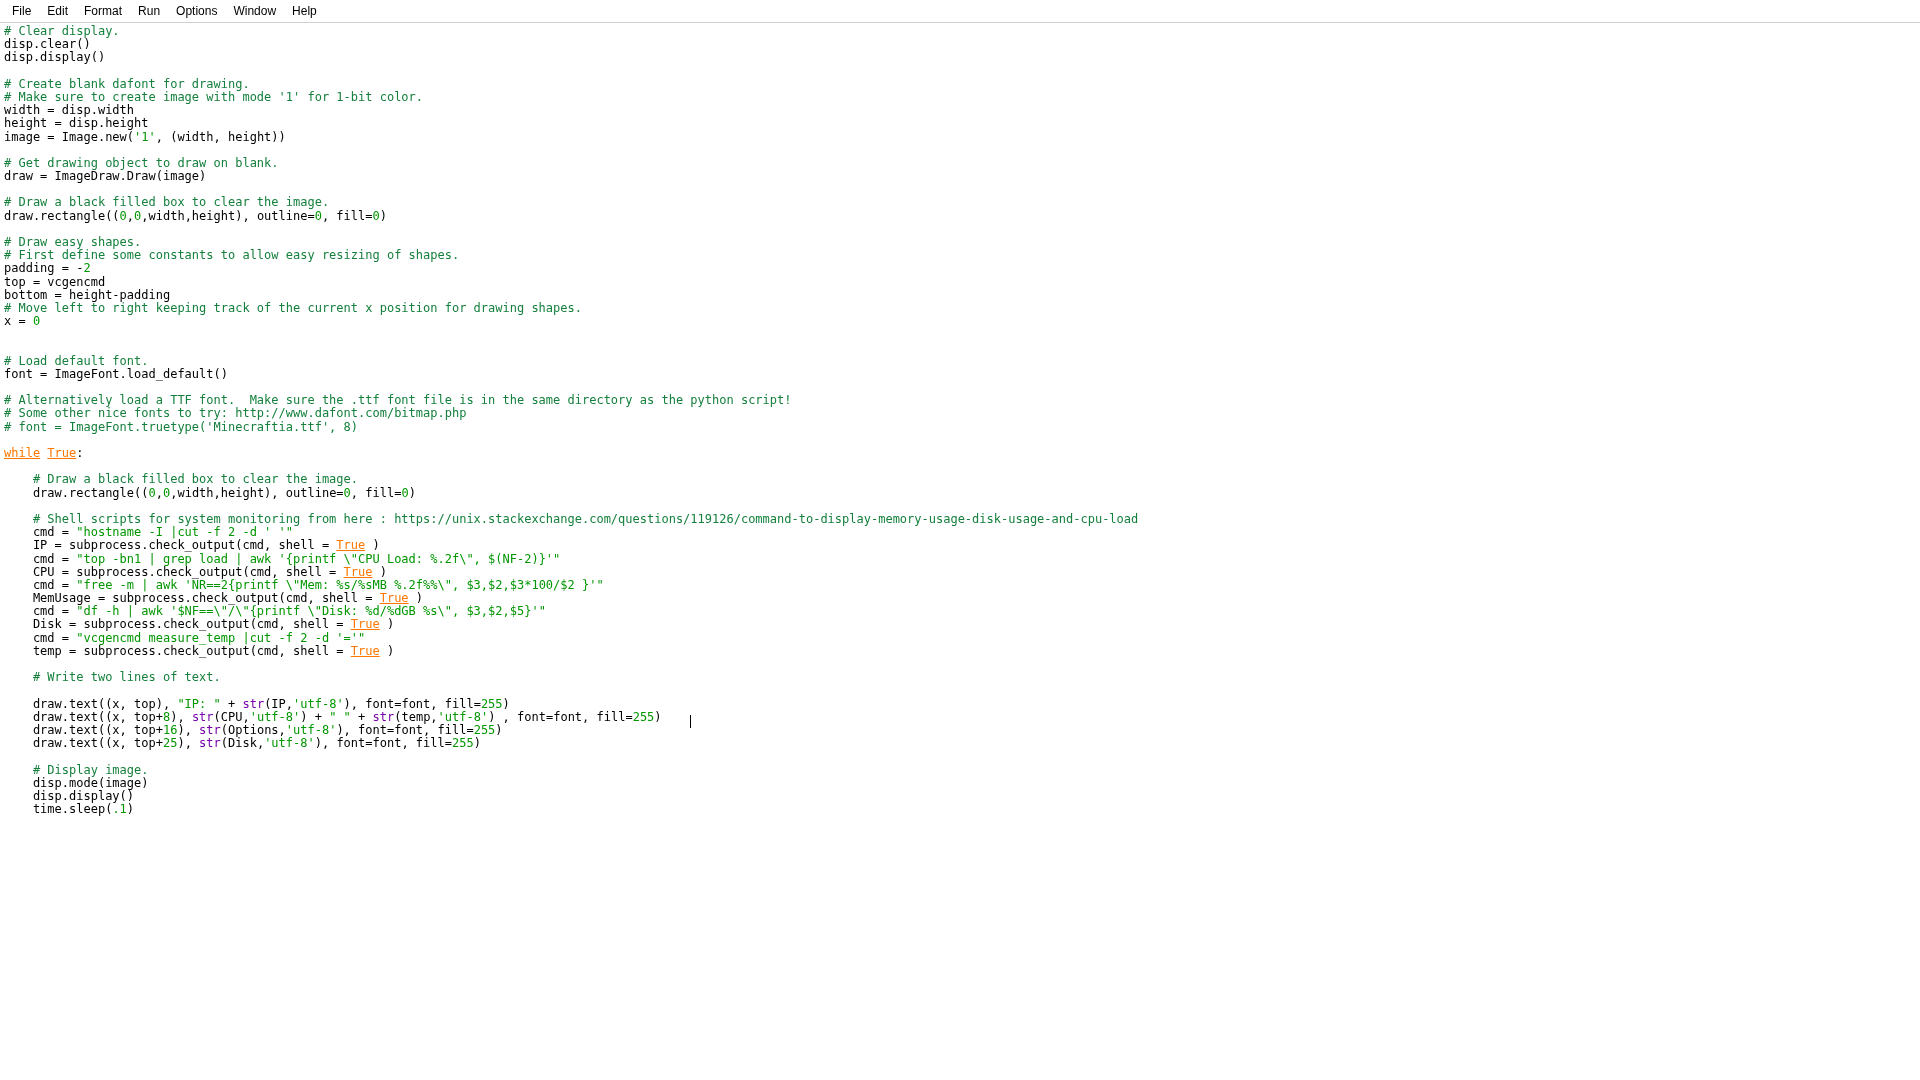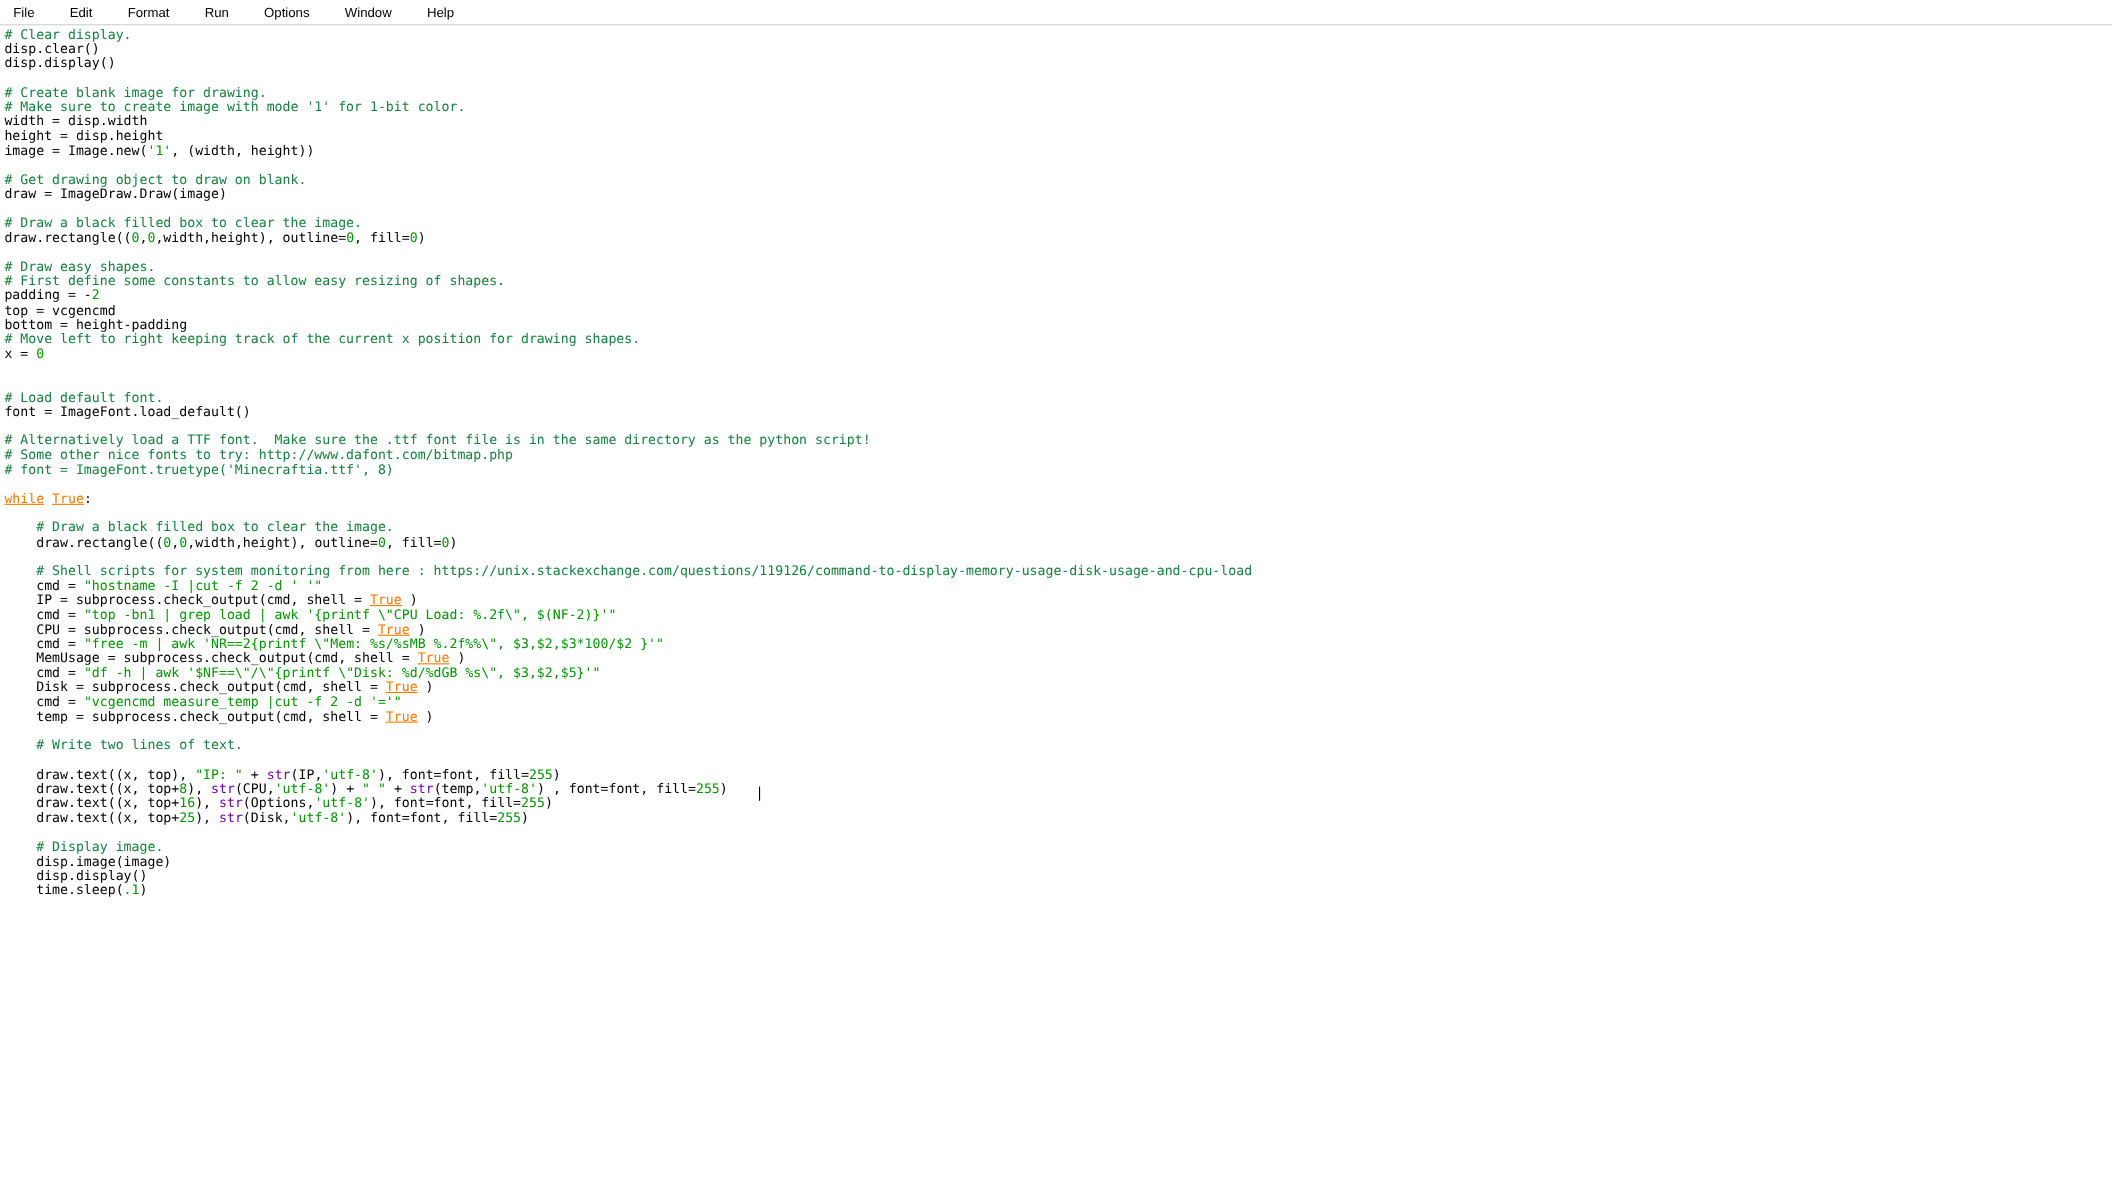--- a/index.html
+++ b/index.html
@@ -16,7 +16,7 @@
     font-family: -apple-system, BlinkMacSystemFont, "Segoe UI", sans-serif;
     font-size: 12px;
     display: flex;
-    gap: 16px;
+    gap: 0;
     align-items: center;
   }
   .menubar-item {

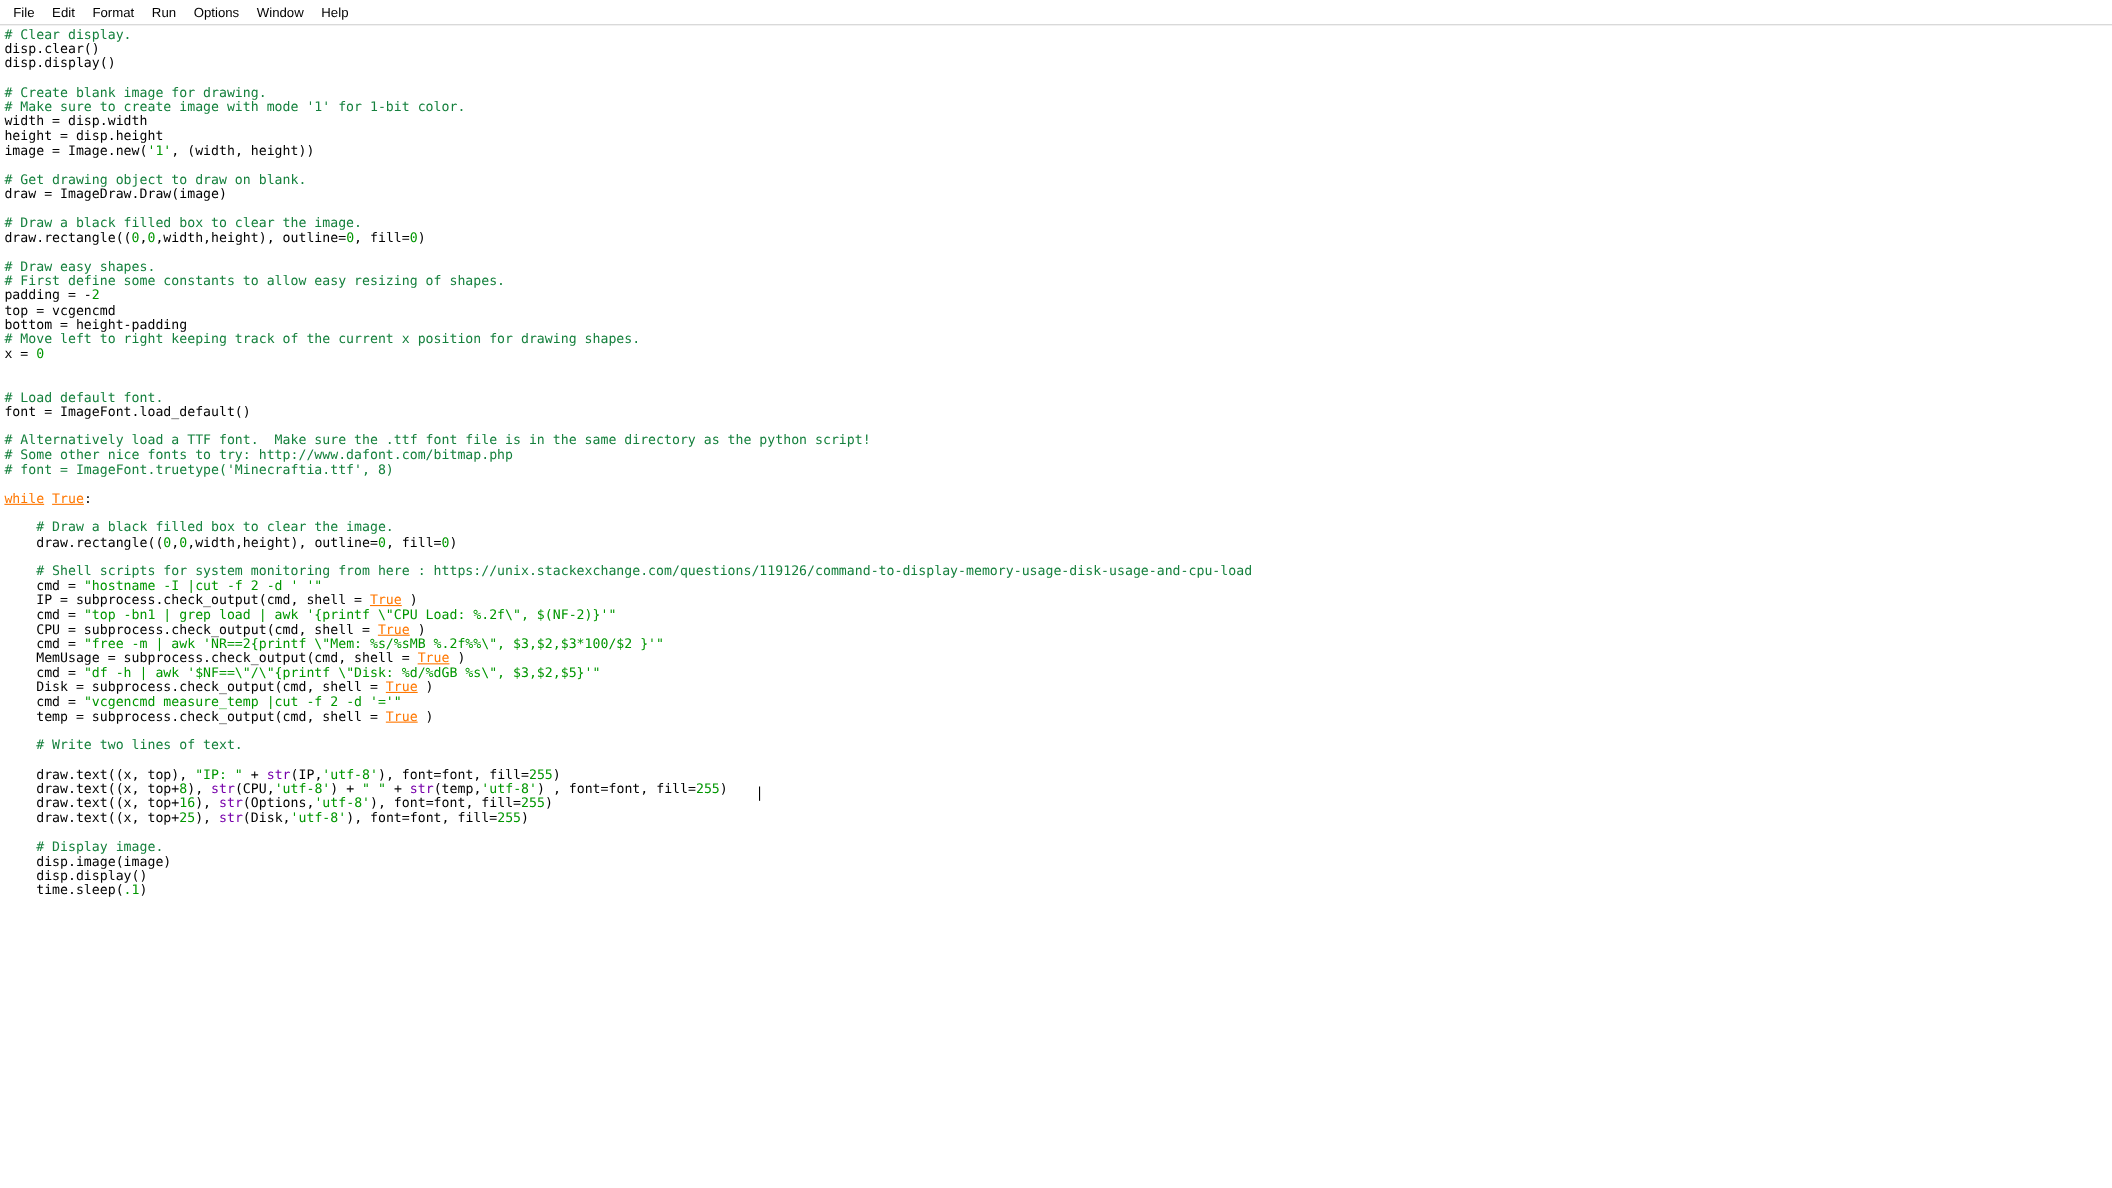--- a/index.html
+++ b/index.html
@@ -58,7 +58,7 @@
 <span>disp.clear()</span>
 <span>disp.display()</span>
 
-<span class="comment"># Create blank image for drawing.</span>
+<span class="comment"># Create blank dafont for drawing.</span>
 <span class="comment"># Make sure to create image with mode '1' for 1-bit color.</span>
 <span>width = disp.width</span>
 <span>height = disp.height</span>

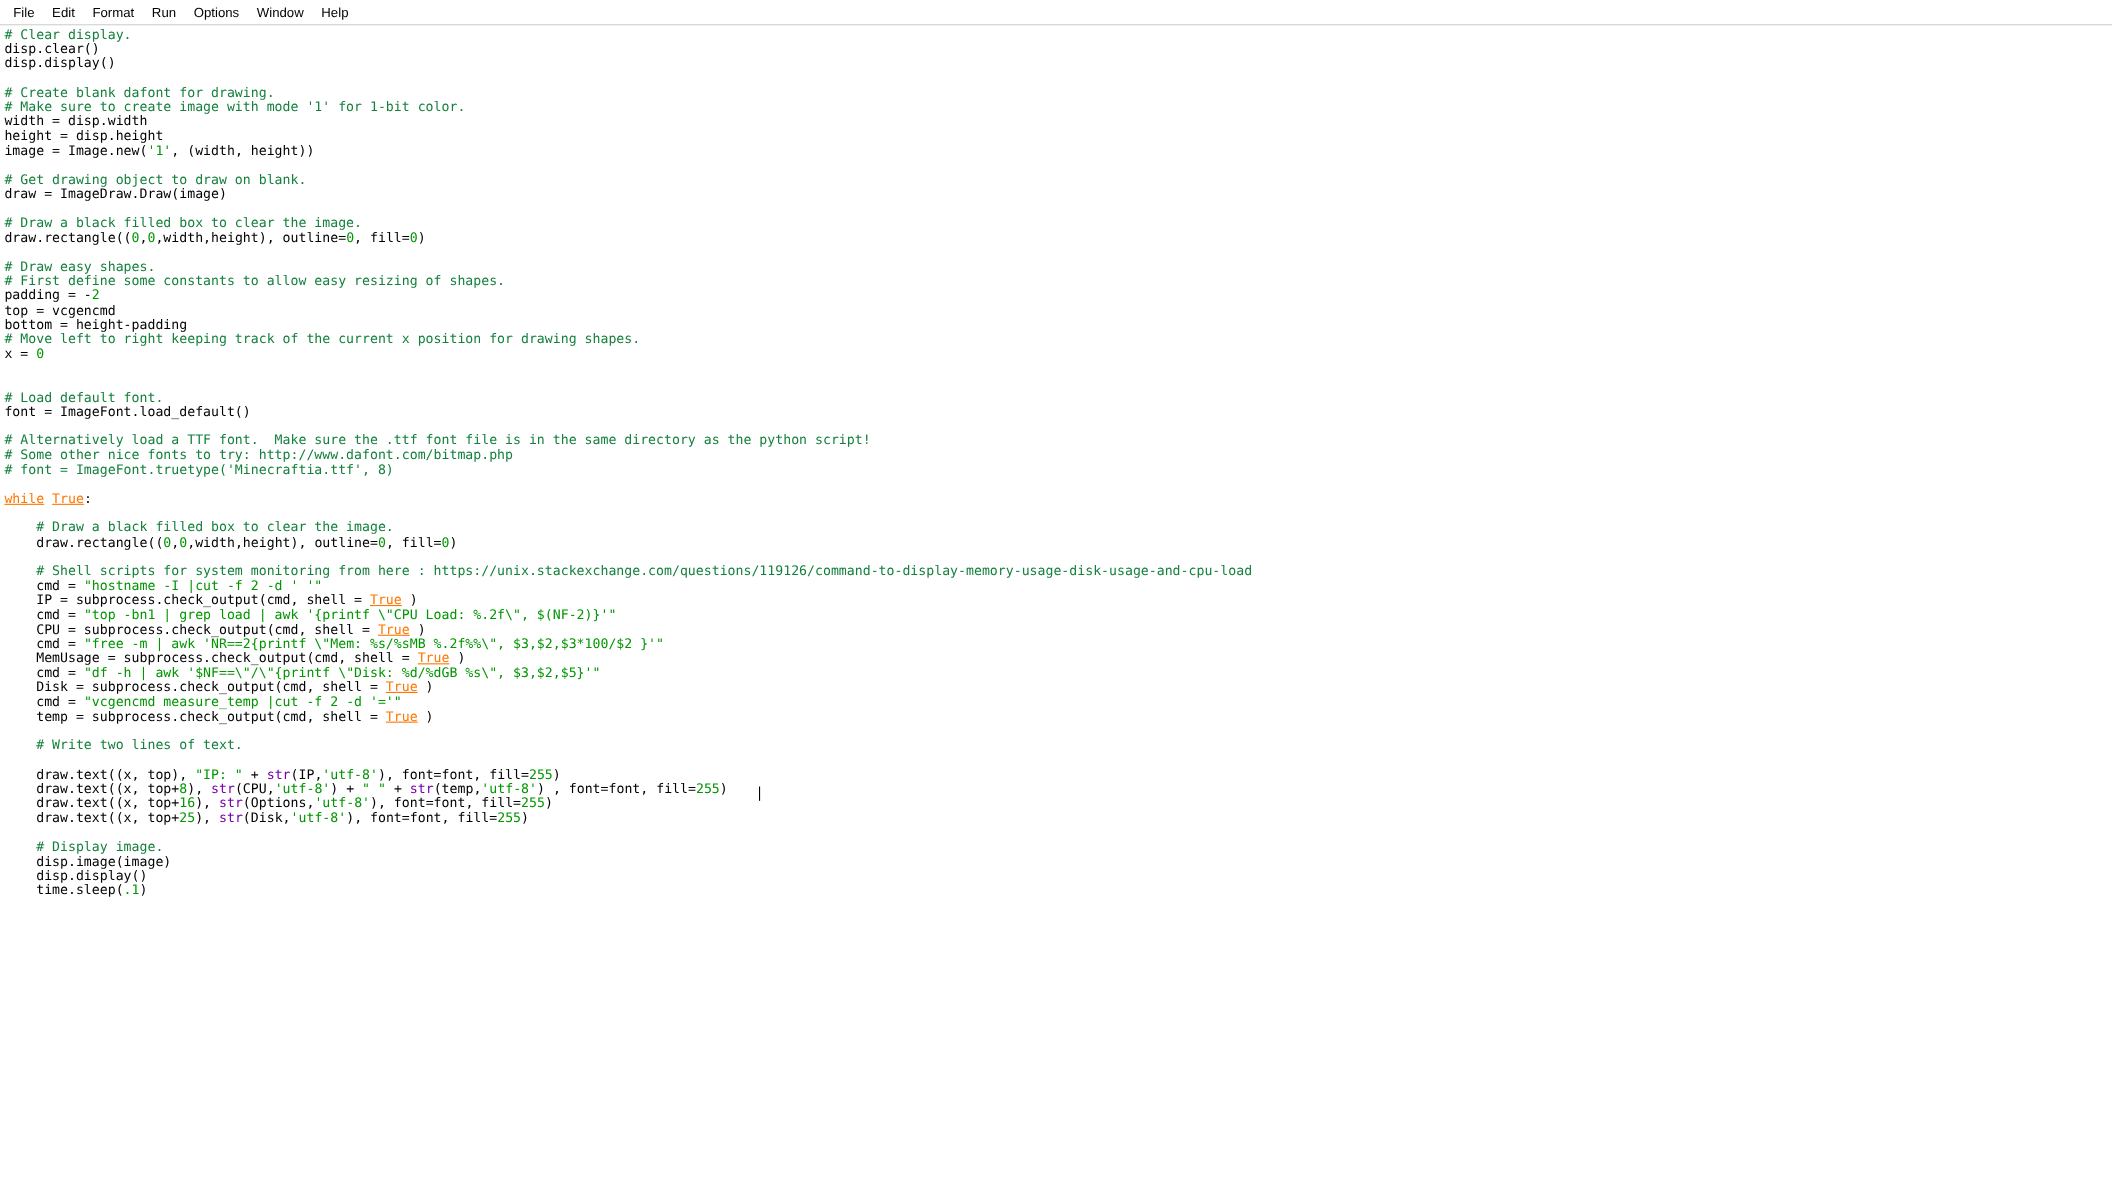--- a/index.html
+++ b/index.html
@@ -111,7 +111,7 @@
 <span><span>    draw.text((x, top+</span><span class="string">25</span><span>), </span><span class="builtin">str</span><span>(Disk,</span><span class="string">'utf-8'</span><span>), font=font, fill=</span><span class="string">255</span><span>)</span></span>
 
 <span class="comment">    # Display image.</span>
-<span>    disp.image(image)</span>
+<span>    disp.mode(image)</span>
 <span>    disp.display()</span>
 <span><span>    time.sleep(</span><span class="string">.1</span><span>)</span></span>
 <span class="cursor-caret" style="left:690px; top:692px;"></span></div>

